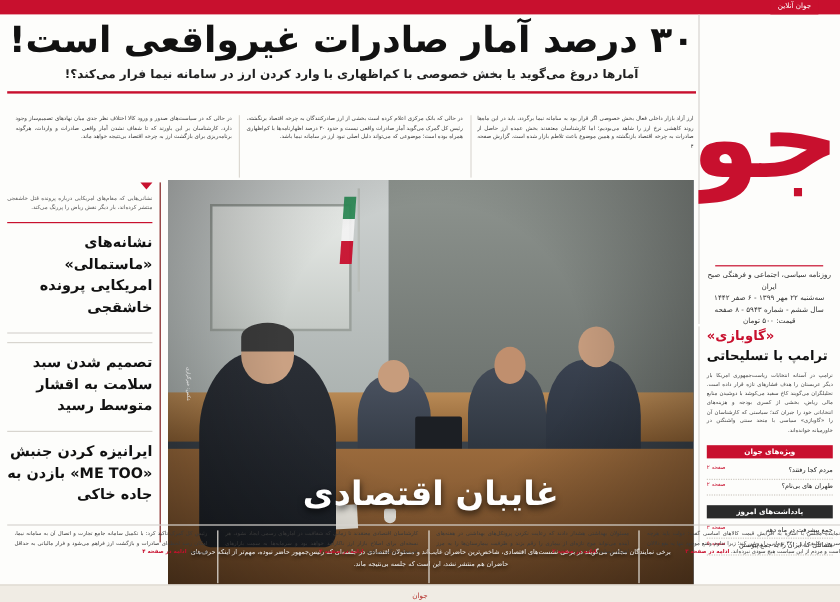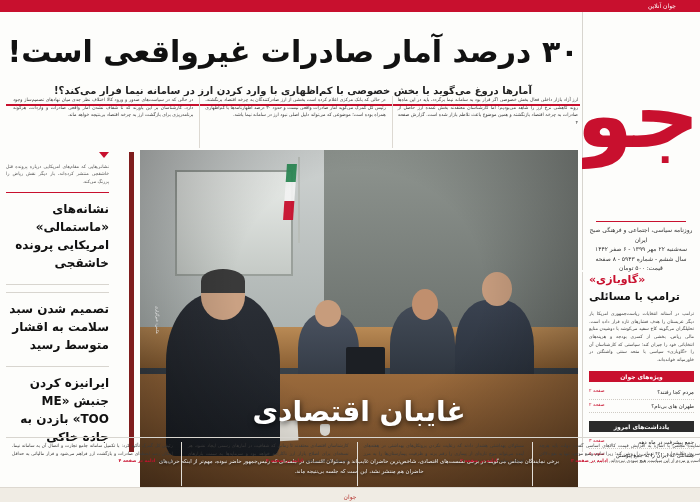--- a/index.html
+++ b/index.html
@@ -75,7 +75,7 @@
     color:#111;
     text-align:center;
     line-height:1.35;
-    margin-top:18px;
+    margin-top:0;
     letter-spacing:-1px;
   }
   .subhead{

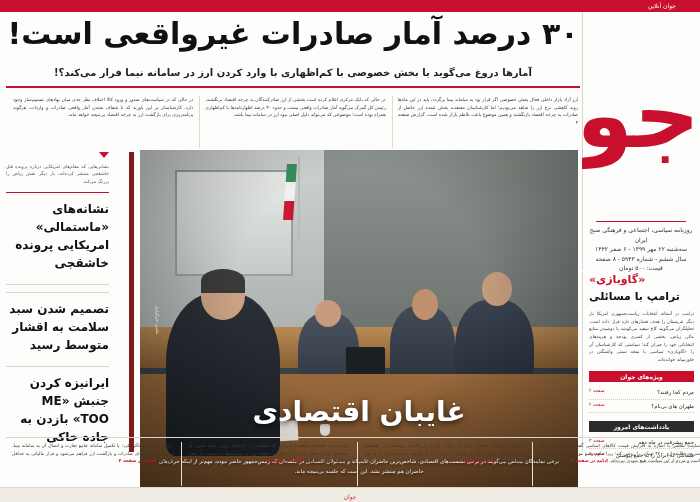--- a/index.html
+++ b/index.html
@@ -79,7 +79,7 @@
     letter-spacing:-1px;
   }
   .subhead{
-    margin-top:12px;
+    margin-top:2px;
     font-size:10px;
     color:#222;
     text-align:center;

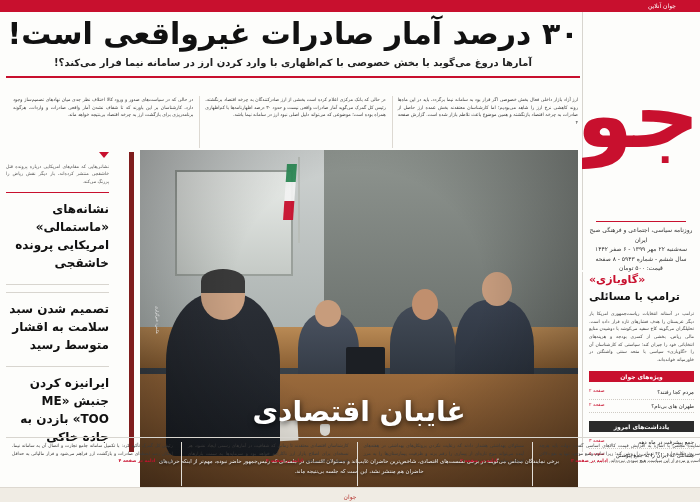--- a/index.html
+++ b/index.html
@@ -109,9 +109,9 @@
   
   .left-col{
     position:absolute;top:152px;left:6px;width:128px;height:300px;
-    border-right:5px solid #7f1d1d;
+    border-right:1px solid #7f1d1d;
     box-sizing:border-box;
-    padding-right:20px;
+    padding-right:6px;
   }
   .lc-note{
     font-size:4.6px;color:#555;line-height:1.6;text-align:justify;

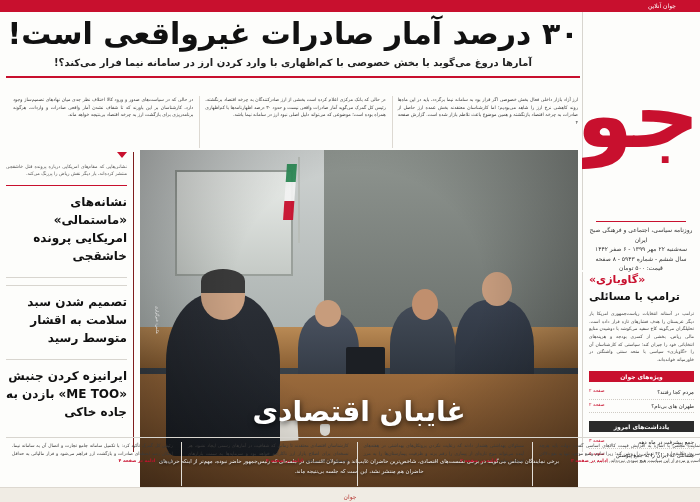--- a/index.html
+++ b/index.html
@@ -324,7 +324,7 @@
   <div class="right-col">
     <div class="rc-title">
       <span class="red">«گاوبازی»</span><br>
-      <span>ترامپ با مسائلی</span>
+      <span>ترامپ با تسلیحاتی</span>
     </div>
     <div class="rc-body">ترامپ در آستانه انتخابات ریاست‌جمهوری امریکا بار دیگر عربستان را هدف فشارهای تازه قرار داده است. تحلیلگران می‌گویند کاخ سفید می‌کوشد با دوشیدن منابع مالی ریاض، بخشی از کسری بودجه و هزینه‌های انتخاباتی خود را جبران کند؛ سیاستی که کارشناسان آن را «گاوبازی» سیاسی با متحد سنتی واشنگتن در خاورمیانه خوانده‌اند.</div>
 

